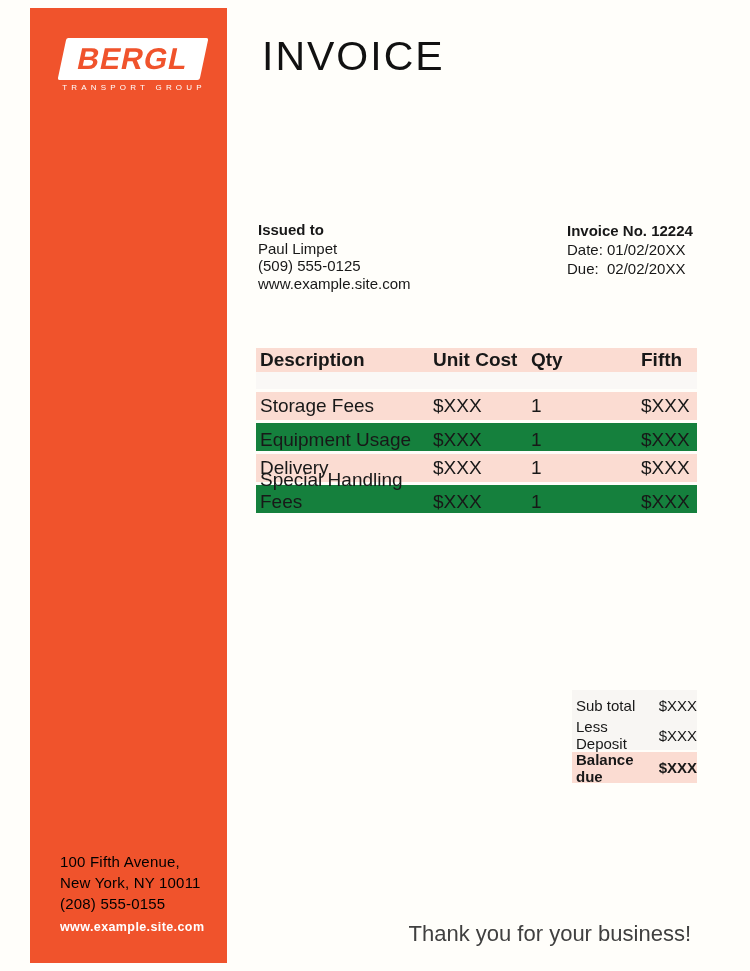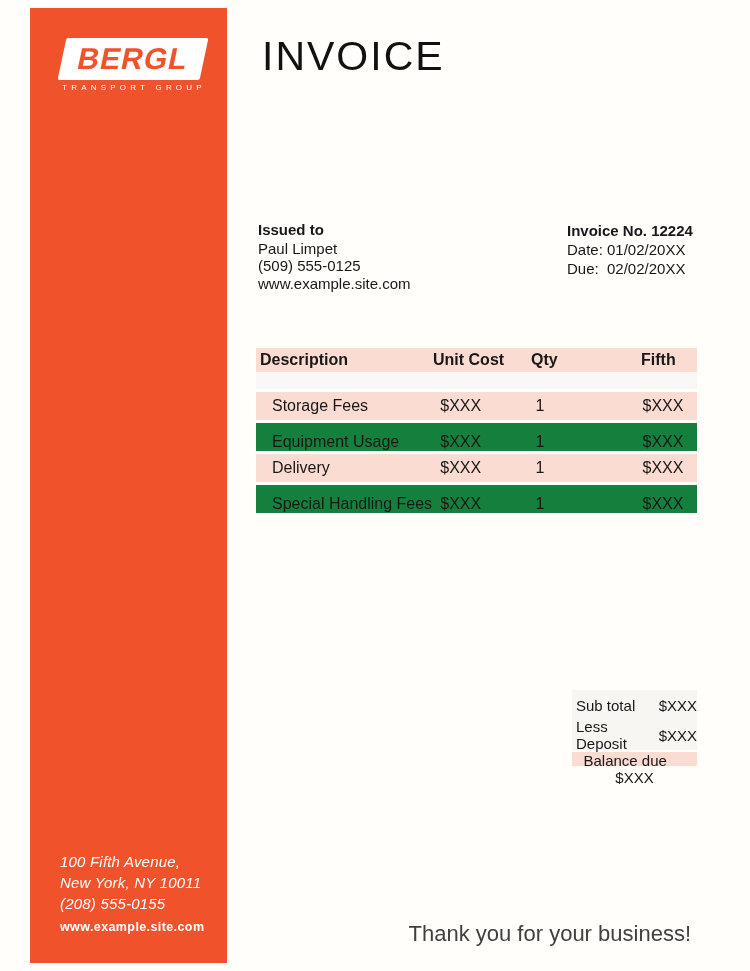--- a/index.html
+++ b/index.html
@@ -96,7 +96,7 @@
     position: absolute;
     left: 256px; top: 348px;
     width: 441px;
-    font-size: 16px;
+    font-size: 19px;
   }
   .t-row {
     display: flex;

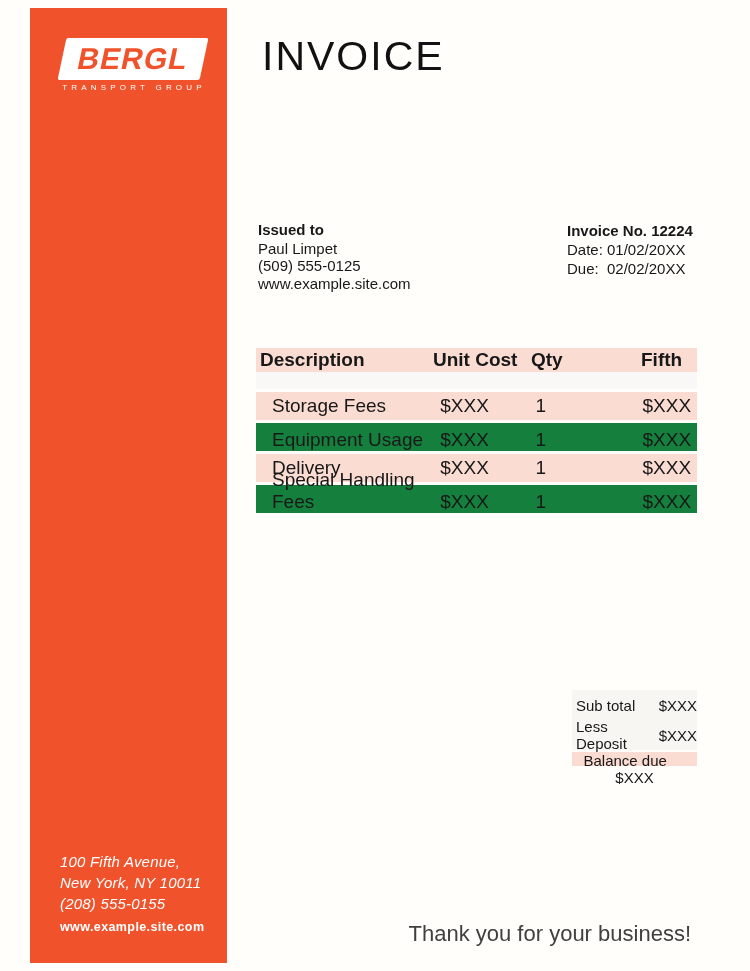--- a/index.html
+++ b/index.html
@@ -111,7 +111,7 @@
     height: 17px;
     background: #faf8f6;
   }
-  .t-item { height: 28px; margin-top: 3px; padding-left: 12px; }
+  .t-item { height: 28px; margin-top: 3px; }
   .t-item:nth-of-type(1) { margin-top: 0; }
   .bg-pink  { background: #fbdcd2; }
   .bg-light { background: #15803d; align-items: flex-end; }

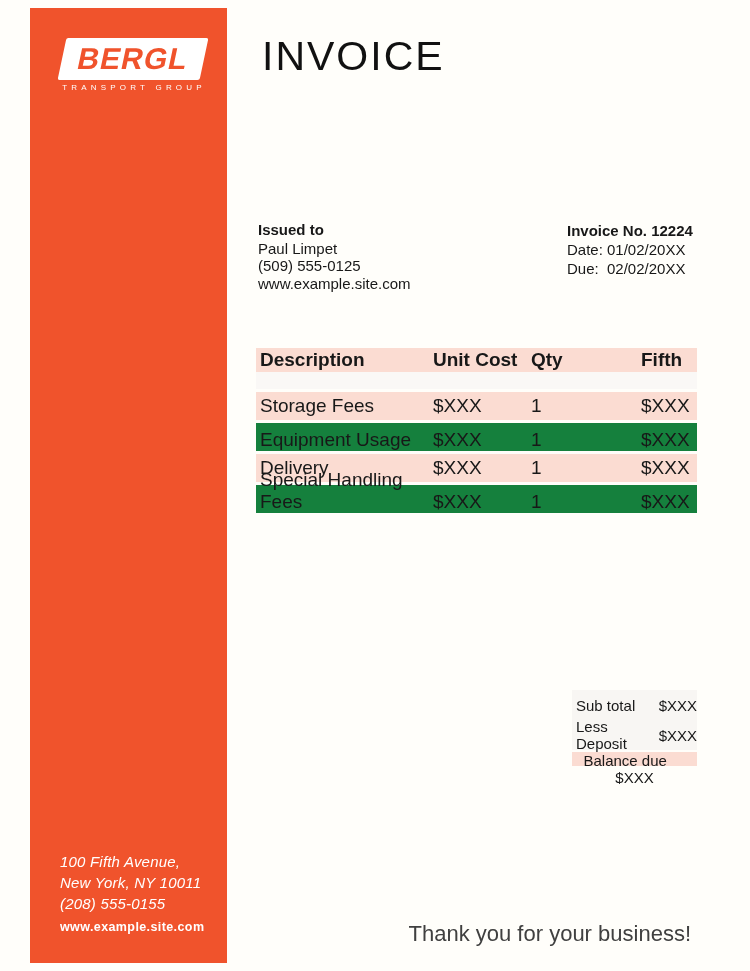--- a/index.html
+++ b/index.html
@@ -137,10 +137,9 @@
   .total-label { width: 110px; padding-left: 4px; box-sizing: border-box; }
   .balance-row {
     margin-top: 2px;
-    height: 14px;
+    height: 31px;
     background: #fbdcd2;
-    font-weight: normal;
-    flex-direction: column;
+    font-weight: bold;
   }
 
   .thanks {

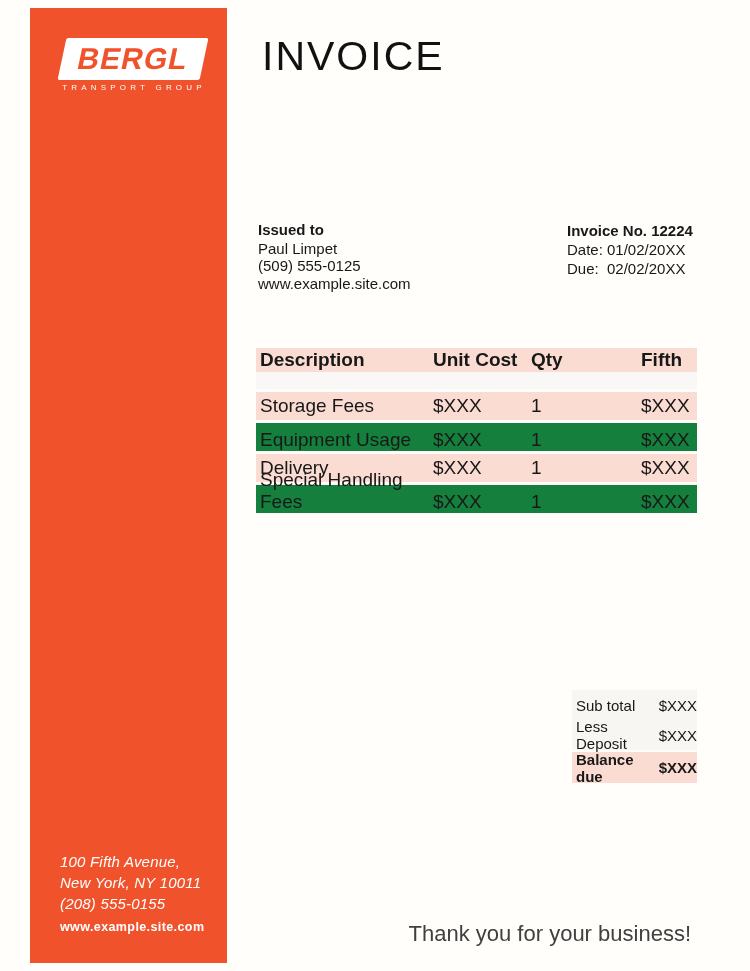--- a/index.html
+++ b/index.html
@@ -49,11 +49,10 @@
   .sidebar-address {
     position: absolute;
     left: 30px; top: 843px;
-    color: #ffffff;
+    color: #000000;
     font-size: 15px;
     line-height: 21px;
     letter-spacing: 0.2px;
-    font-style: italic;
   }
   .sidebar-website {
     position: absolute;

